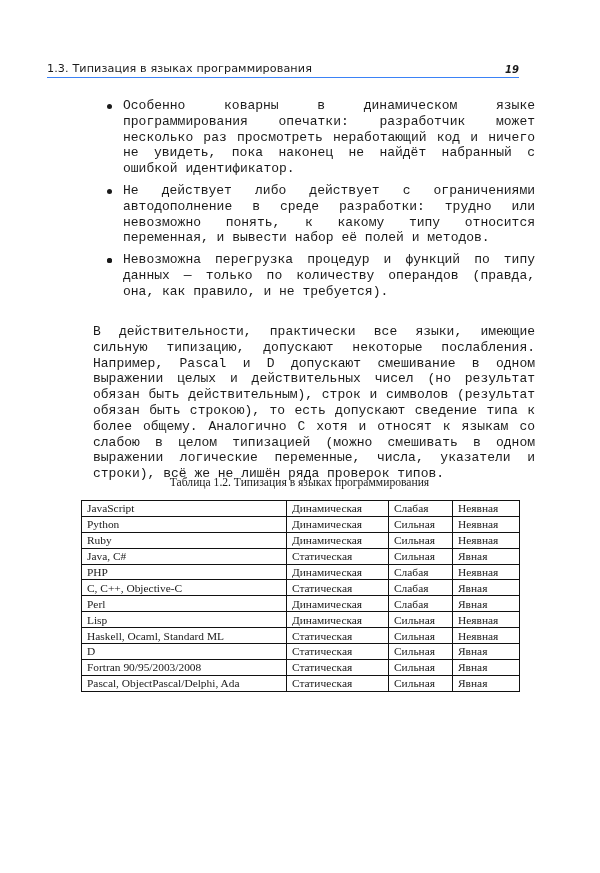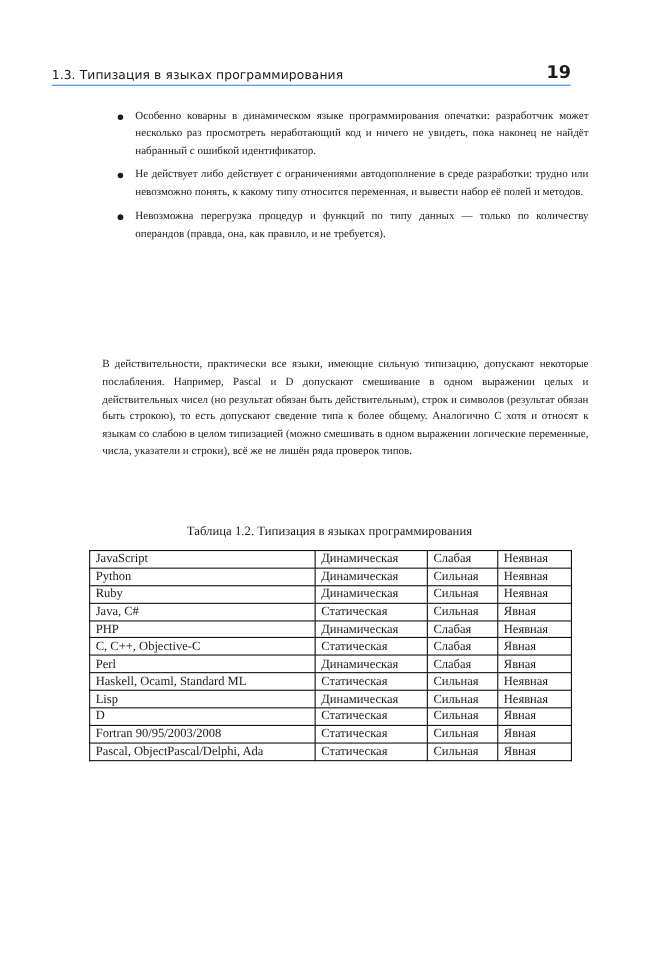--- a/index.html
+++ b/index.html
@@ -6,7 +6,7 @@
   body { width: 600px; height: 873px; position: relative; overflow: hidden; color: #1a1a1a; }
   .header { position: absolute; left: 47px; top: 60px; width: 472px; height: 17px; border-bottom: 1px solid #3b82f6; font-family: "DejaVu Sans", sans-serif; font-size: 11.2px; }
   .header .title { position: absolute; left: 0; bottom: 2px; letter-spacing: 0.1px; }
-  .header .pnum { position: absolute; right: 0; bottom: 2px; font-weight: bold; font-size: 16px; }
+  .header .pnum { position: absolute; right: 0; bottom: 2px; font-weight: bold; font-size: 10px; font-style: italic; }
   .serif { font-family: Liberation Serif, serif; font-size: 10px; line-height: 15.8px; text-align: justify; }
   ul.bullets { position: absolute; left: 93px; top: 98px; width: 442px; margin: 0; padding: 0; list-style: none; }
   ul.bullets li { position: relative; padding-left: 30px; margin-bottom: 6px; }

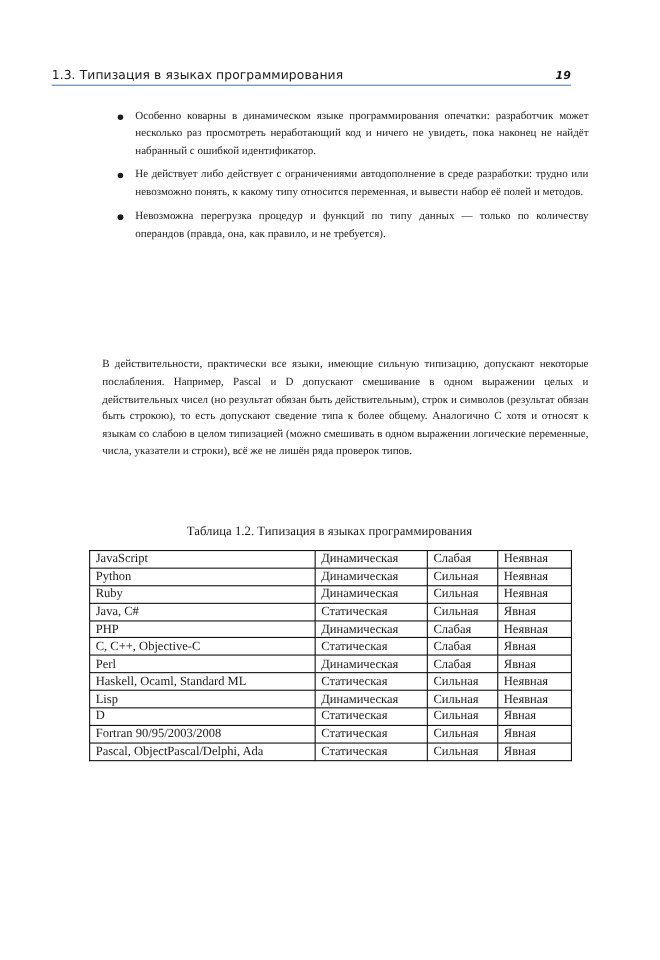--- a/index.html
+++ b/index.html
@@ -7,7 +7,7 @@
   .header { position: absolute; left: 47px; top: 60px; width: 472px; height: 17px; border-bottom: 1px solid #3b82f6; font-family: "DejaVu Sans", sans-serif; font-size: 11.2px; }
   .header .title { position: absolute; left: 0; bottom: 2px; letter-spacing: 0.1px; }
   .header .pnum { position: absolute; right: 0; bottom: 2px; font-weight: bold; font-size: 10px; font-style: italic; }
-  .serif { font-family: Liberation Serif, serif; font-size: 10px; line-height: 15.8px; text-align: justify; }
+  .serif { font-family: Liberation Mono, monospace; font-size: 13px; line-height: 15.8px; text-align: justify; }
   ul.bullets { position: absolute; left: 93px; top: 98px; width: 442px; margin: 0; padding: 0; list-style: none; }
   ul.bullets li { position: relative; padding-left: 30px; margin-bottom: 6px; }
   ul.bullets li .dot { position: absolute; left: 14px; top: 6px; width: 5px; height: 5px; border-radius: 50%; background: #1a1a1a; }

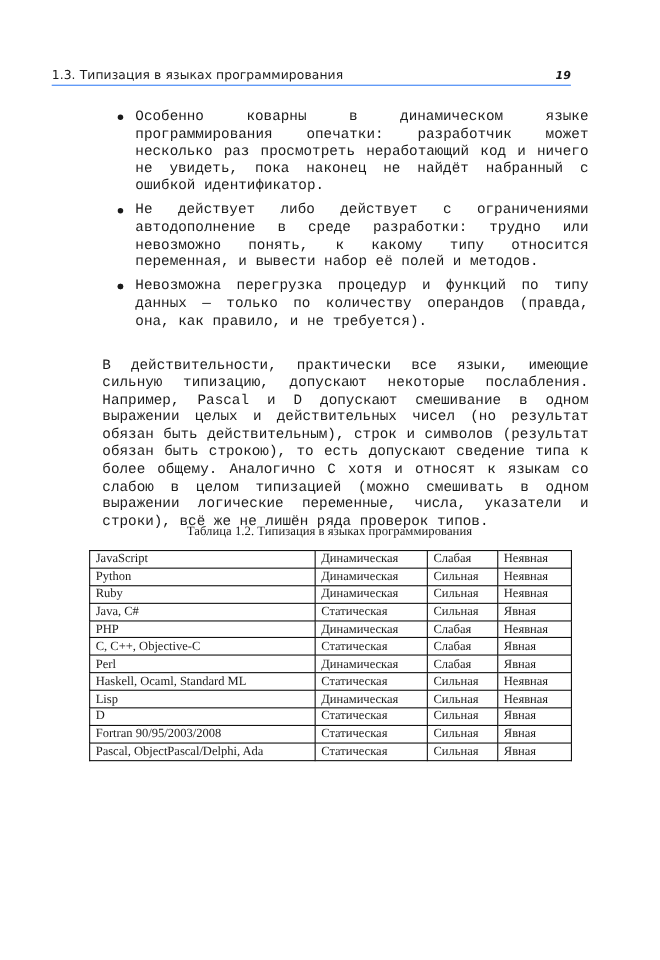--- a/index.html
+++ b/index.html
@@ -84,14 +84,14 @@
         <td class="c3">Явная</td>
       </tr>
       <tr>
-        <td class="c0">Haskell, Ocaml, Standard ML</td>
-        <td class="c1">Статическая</td>
+        <td class="c0">Lisp</td>
+        <td class="c1">Динамическая</td>
         <td class="c2">Сильная</td>
         <td class="c3">Неявная</td>
       </tr>
       <tr>
-        <td class="c0">Lisp</td>
-        <td class="c1">Динамическая</td>
+        <td class="c0">Haskell, Ocaml, Standard ML</td>
+        <td class="c1">Статическая</td>
         <td class="c2">Сильная</td>
         <td class="c3">Неявная</td>
       </tr>

